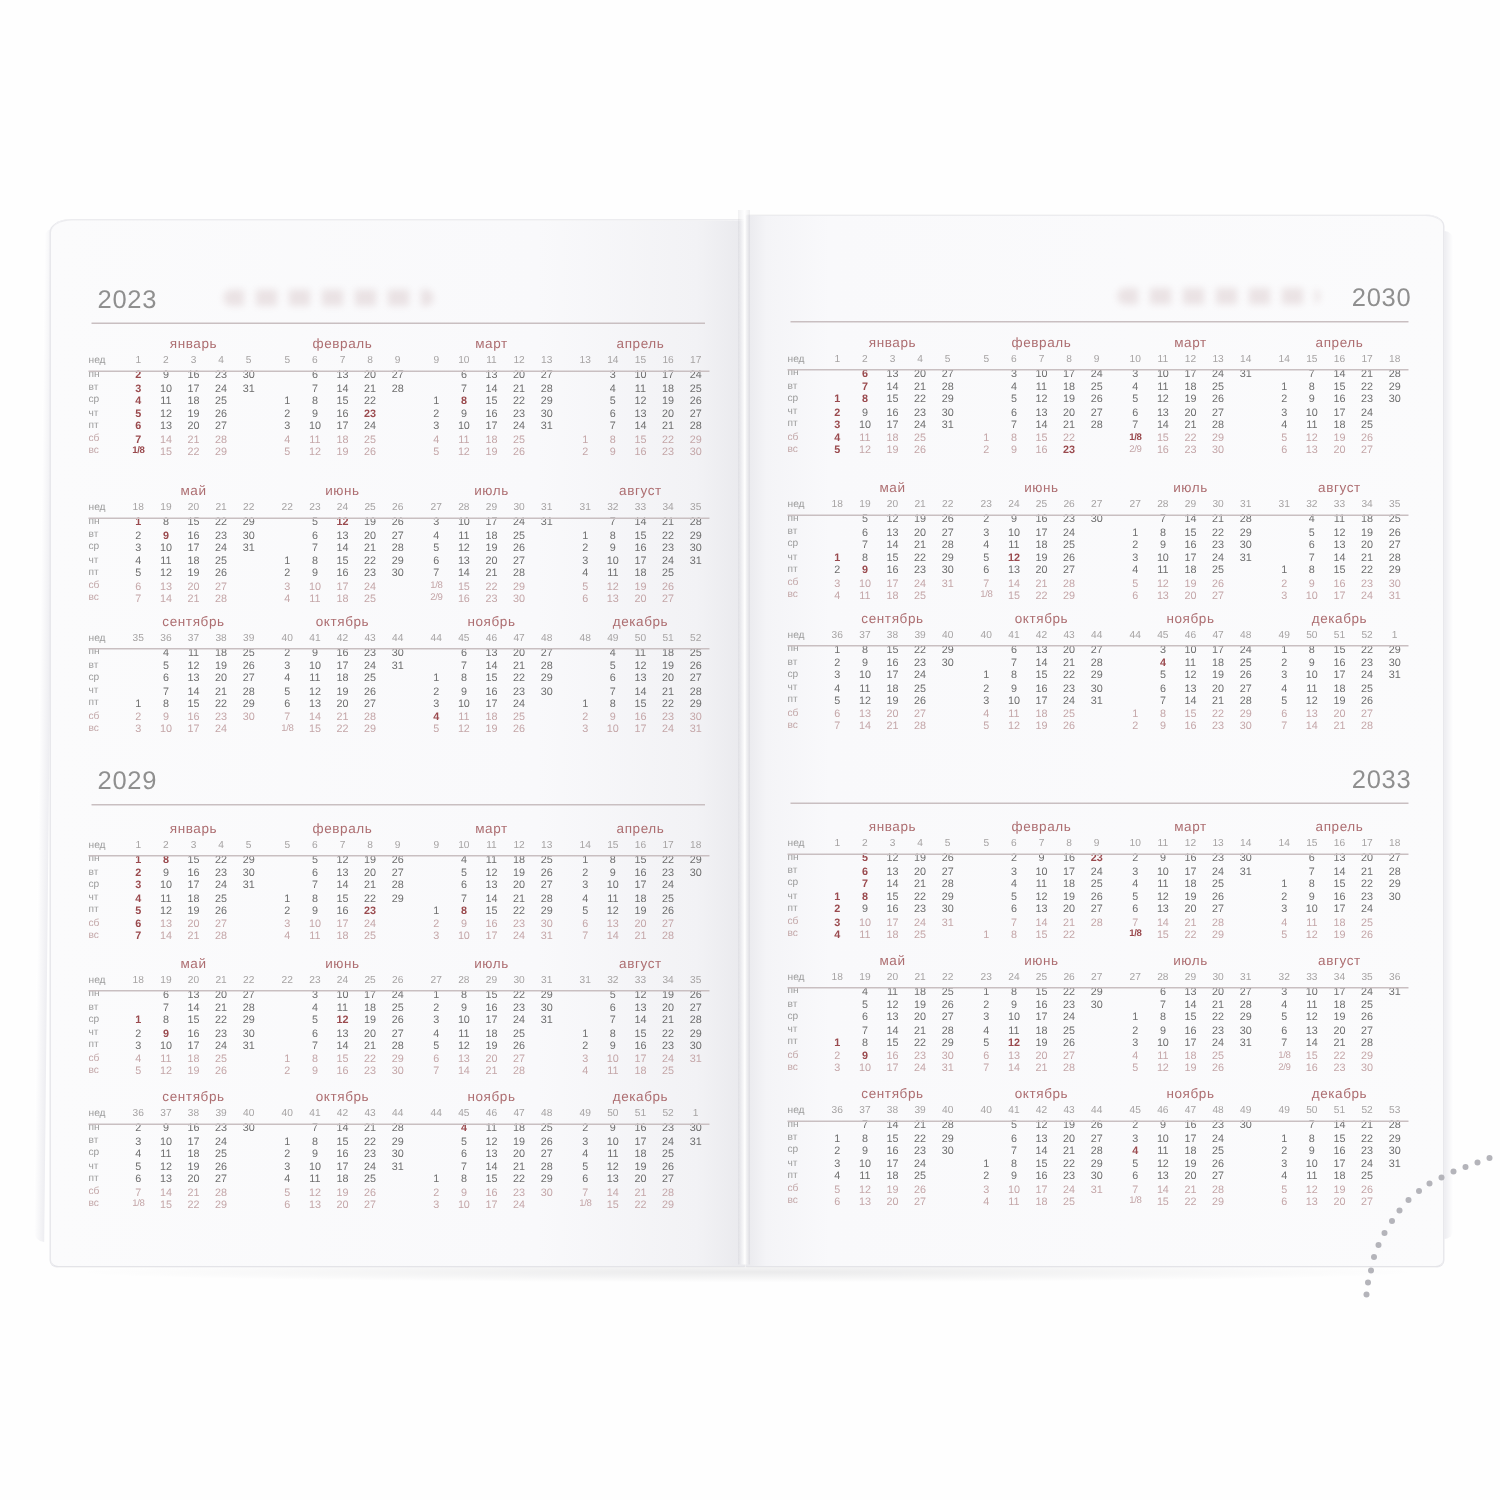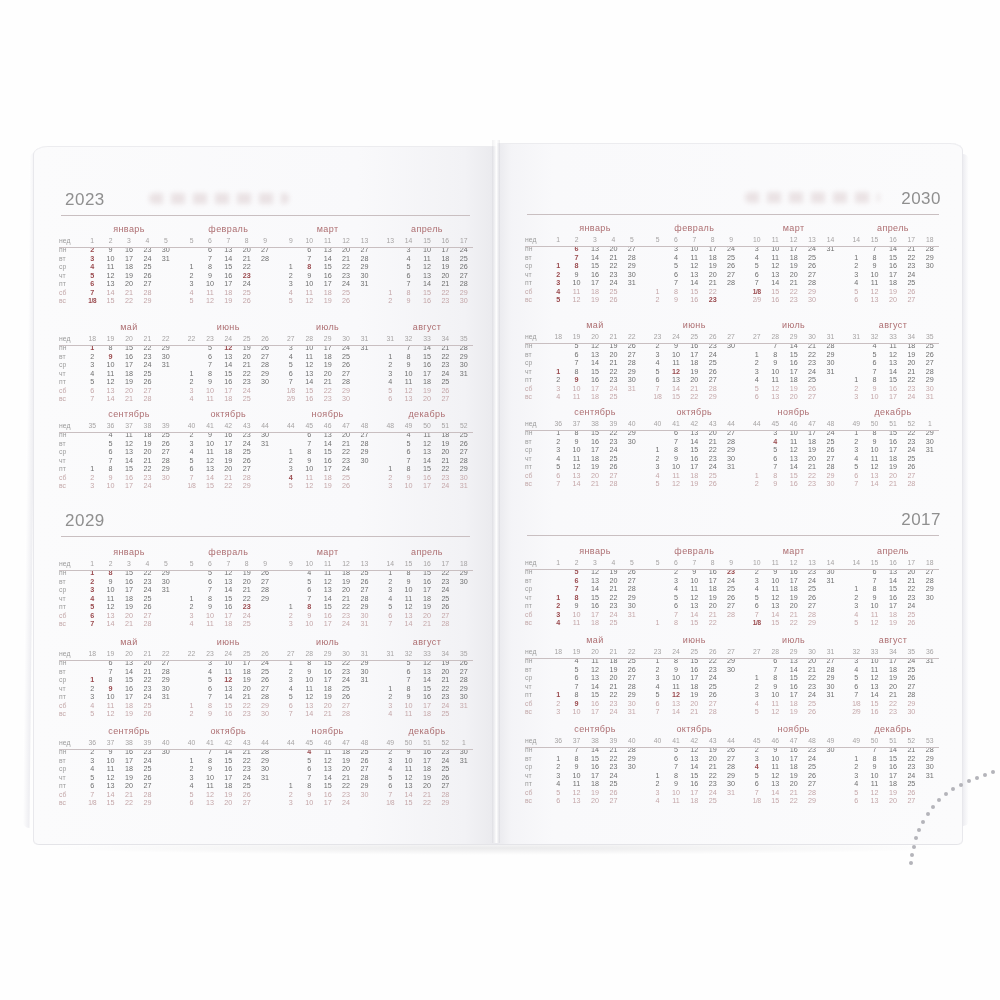--- a/index.html
+++ b/index.html
@@ -1823,7 +1823,7 @@
           <div class="band-rule" style="background: rgb(201, 191, 193);"></div>
         </div>
 
-      <div class="year" style="right: 21px; top: 366px; color: rgb(143, 143, 143);">2017</div>
+      <div class="year" style="right: 21px; top: 366px; color: rgb(143, 143, 143);">2033</div>
       <div class="year-rule" style="left: 30px; top: 391px; width: 412px; background: rgb(201, 191, 193);"></div>
       <div class="band" style="left:28px;top:401px;">
           <div class="rowlabels">

